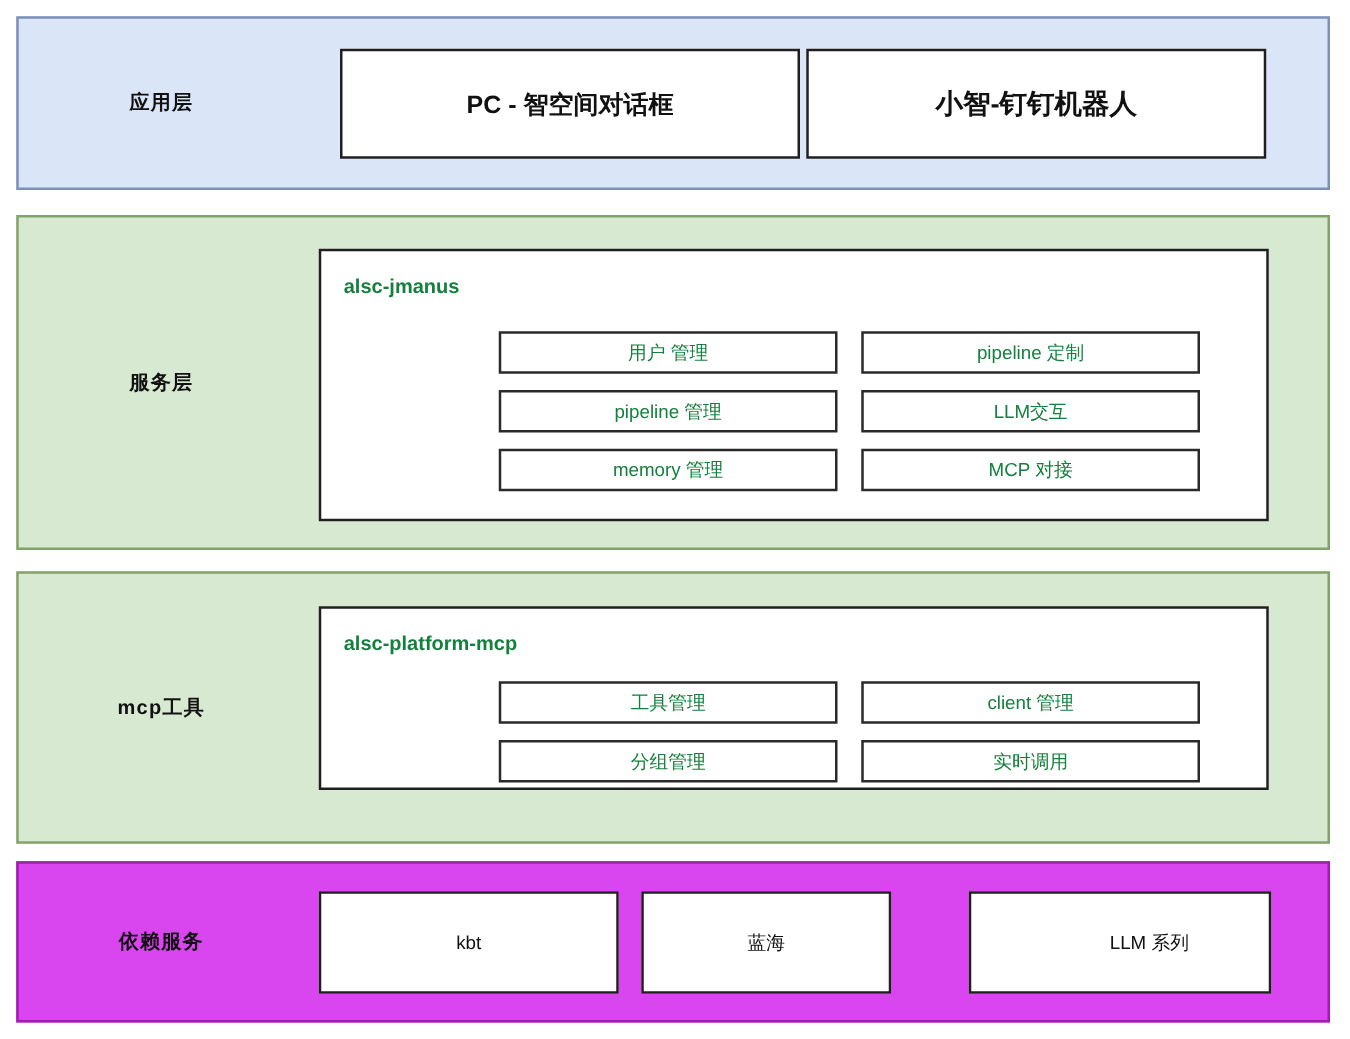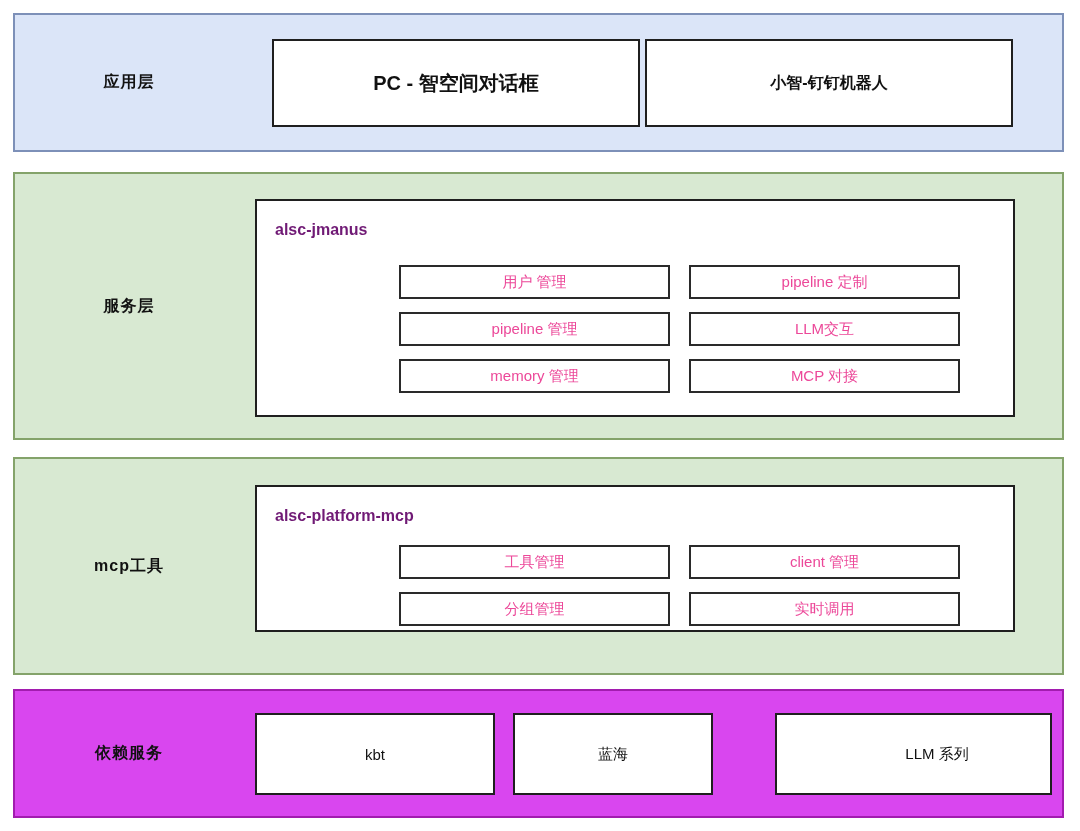--- a/index.html
+++ b/index.html
@@ -72,7 +72,7 @@
   }
   
   .app-node-1 { left: 237px; top: 24px; width: 368px; height: 88px; font-size: 20px; font-weight: bold; margin-left: 20px; }
-  .app-node-2 { left: 630px; top: 24px; width: 368px; height: 88px; font-size: 16px; font-weight: bold; }
+  .app-node-2 { left: 630px; top: 24px; width: 368px; height: 88px; font-size: 22px; font-weight: bold; }
   
   .container-box {
     position: absolute;

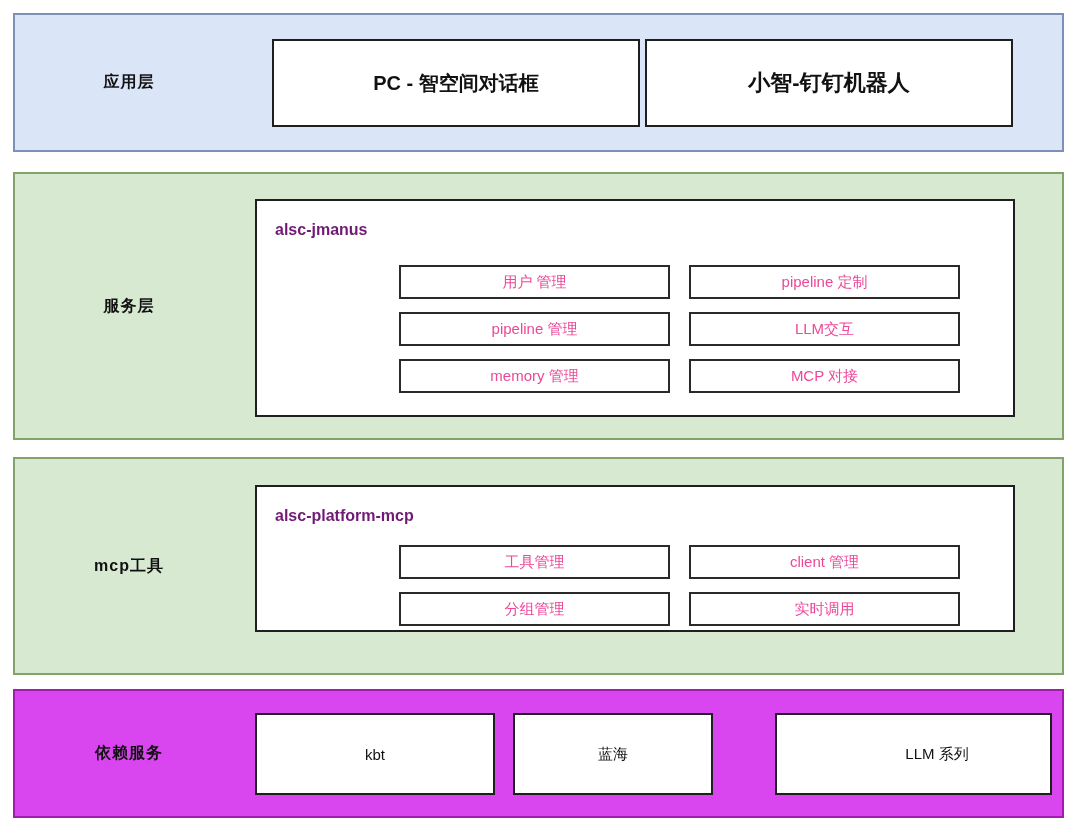--- a/index.html
+++ b/index.html
@@ -88,7 +88,7 @@
     top: 20px;
     font-size: 16px;
     font-weight: bold;
-    color: #701a75;
+    color: #15803d;
   }
   .sub-grid {
     position: absolute;

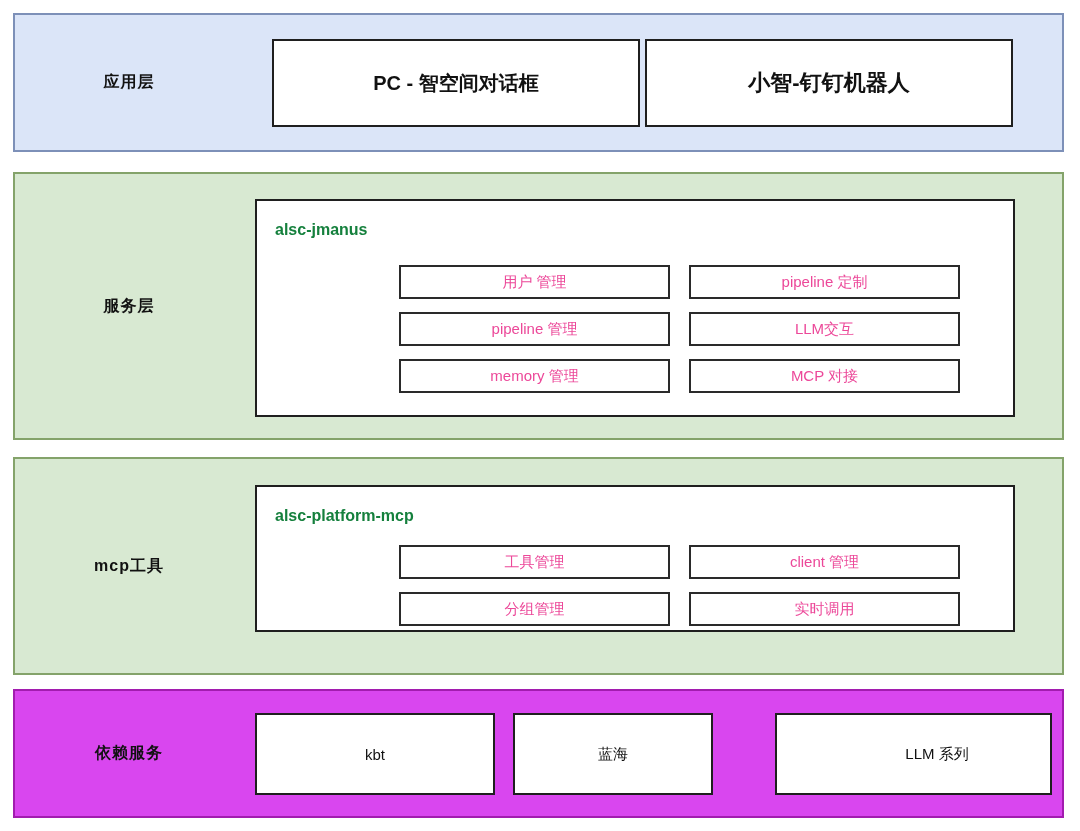--- a/index.html
+++ b/index.html
@@ -108,7 +108,7 @@
     align-items: center;
     justify-content: center;
     font-size: 15px;
-    color: #ec4899;
+    color: #15803d;
   }
   
   .dep-node { top: 22px; height: 82px; font-size: 15px; font-weight: normal; }

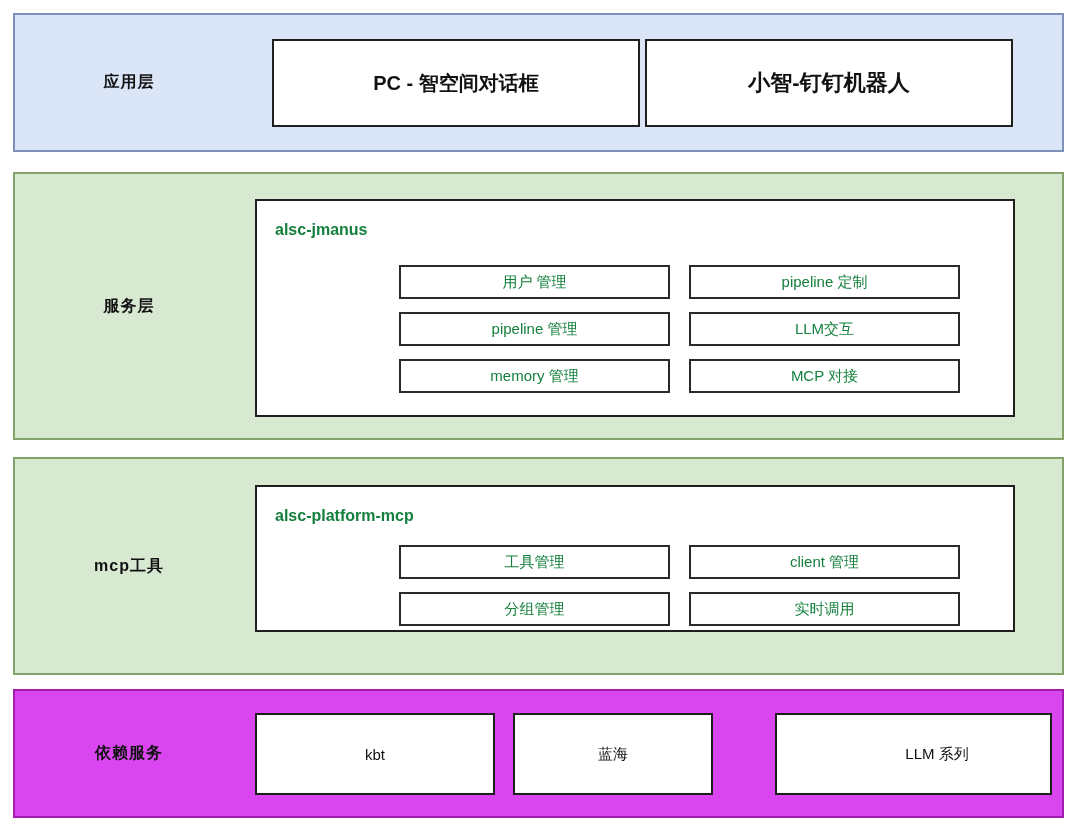--- a/index.html
+++ b/index.html
@@ -114,7 +114,7 @@
   .dep-node { top: 22px; height: 82px; font-size: 15px; font-weight: normal; }
   .dep-node-1 { left: 240px; width: 240px; }
   .dep-node-2 { left: 498px; width: 200px; }
-  .dep-node-3 { left: 760px; width: 277px; padding-left: 47px; }
+  .dep-node-3 { left: 760px; width: 242px; padding-left: 47px; }
 </style>
 </head>
 <body>

